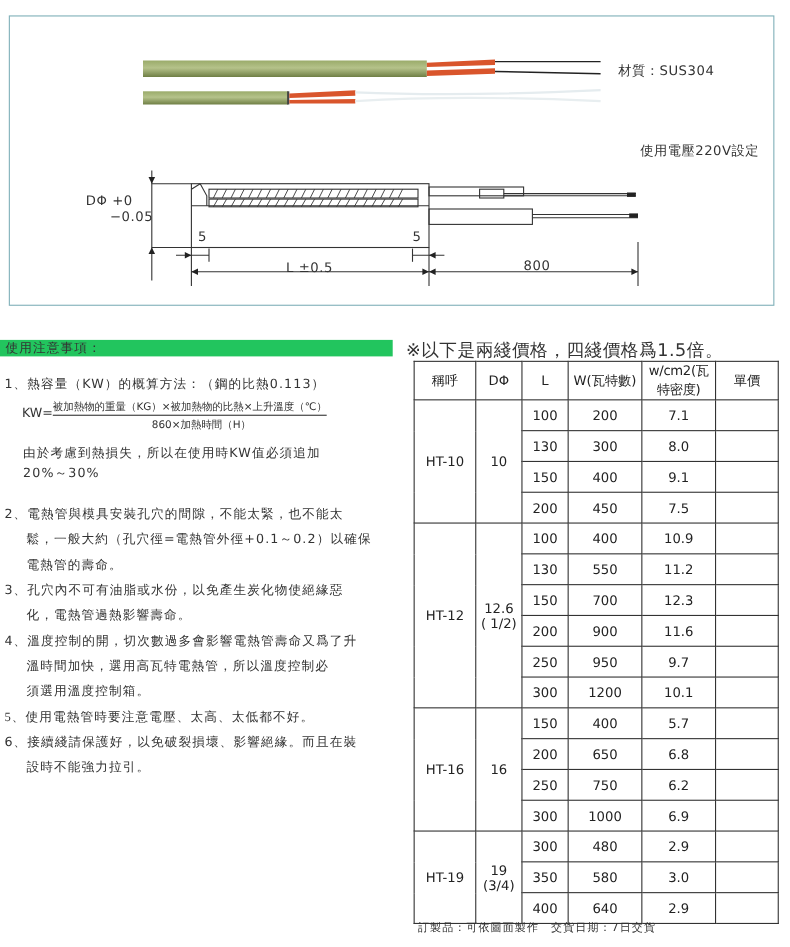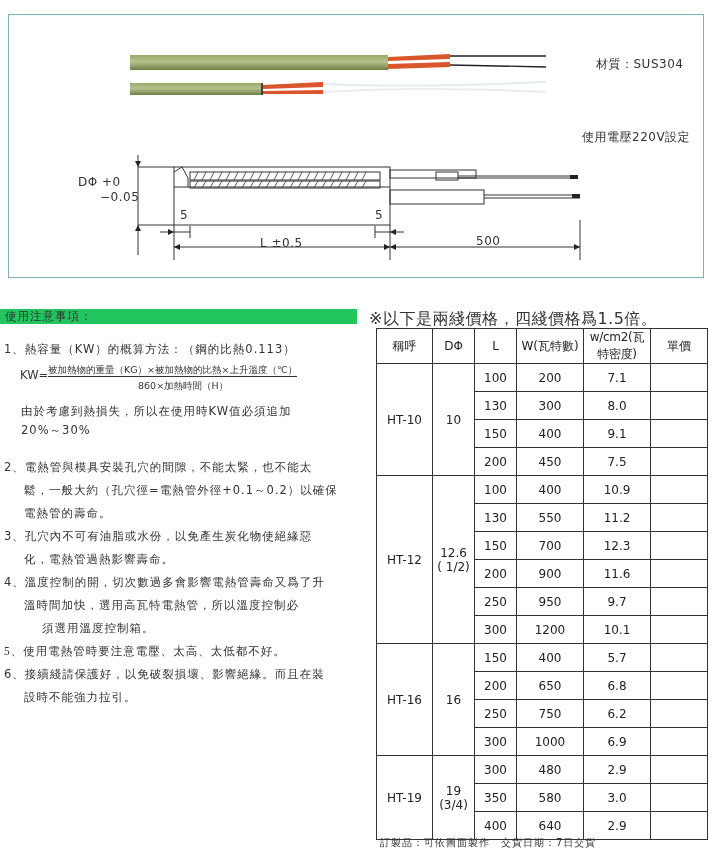--- a/index.html
+++ b/index.html
@@ -63,7 +63,7 @@
   <path d="M203 52 Q300 46 426 52" stroke="#e8eef0" stroke-width="2" fill="none"></path>
 </svg>
 
-<div class="abs label-sm" style="left:596px; top:56px;">材質：SUS304</div>
+<div class="abs label-sm" style="left:562px; top:56px;">材質：SUS304</div>
 <div class="abs label-sm" style="left:582px; top:129px;">使用電壓220V設定</div>
 
 <svg class="abs" style="left:130px; top:150px;" width="460" height="110">

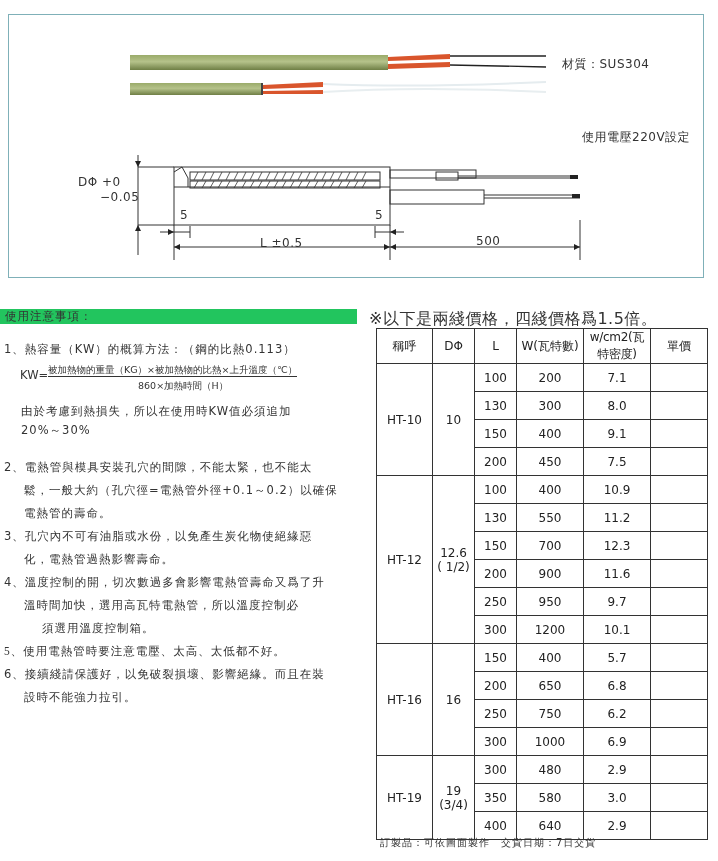--- a/index.html
+++ b/index.html
@@ -121,7 +121,7 @@
 <div class="abs label-sm" style="left:180px; top:208px;">5</div>
 <div class="abs label-sm" style="left:375px; top:208px;">5</div>
 <div class="abs label-sm" style="left:260px; top:236px;">L ±0.5</div>
-<div class="abs label-sm" style="left:476px; top:234px;">500</div>
+<div class="abs label-sm" style="left:476px; top:234px;">800</div>
 
 <div class="abs section-bar">
   <span>使用注意事項：</span>

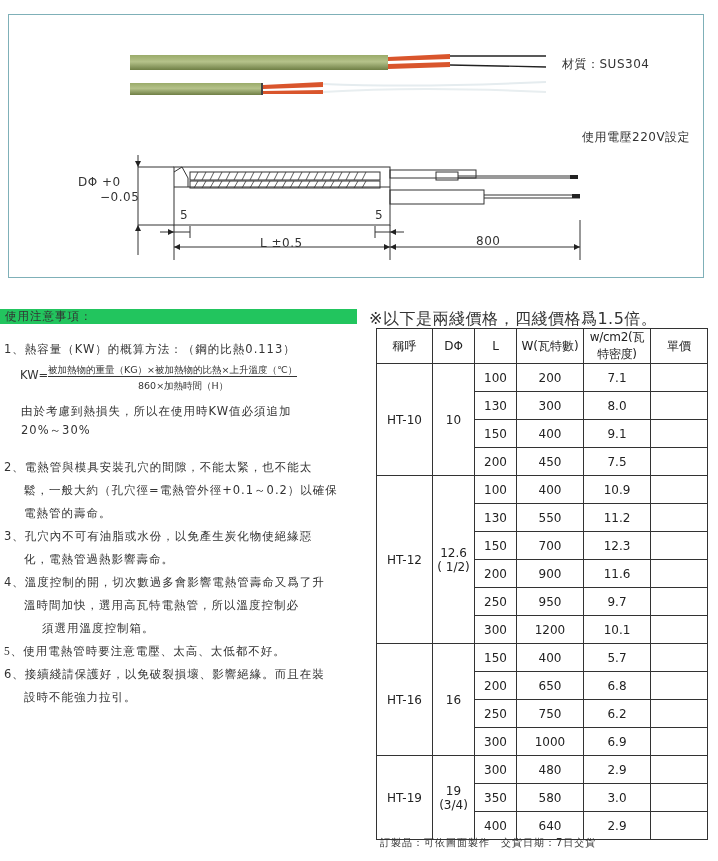--- a/index.html
+++ b/index.html
@@ -143,7 +143,7 @@
 
 <div class="abs note" style="left:4px; top:575px;">4、溫度控制的開，切次數過多會影響電熱管壽命又爲了升</div>
 <div class="abs note" style="left:24px; top:598px;">溫時間加快，選用高瓦特電熱管，所以溫度控制必</div>
-<div class="abs note" style="left:24px; top:621px;margin-left:18px;">須選用溫度控制箱。</div>
+<div class="abs note" style="left:24px; top:621px;">須選用溫度控制箱。</div>
 
 <div class="abs note" style="left:4px; top:644px;font-family:Liberation Serif, serif;">5、使用電熱管時要注意電壓、太高、太低都不好。</div>
 

